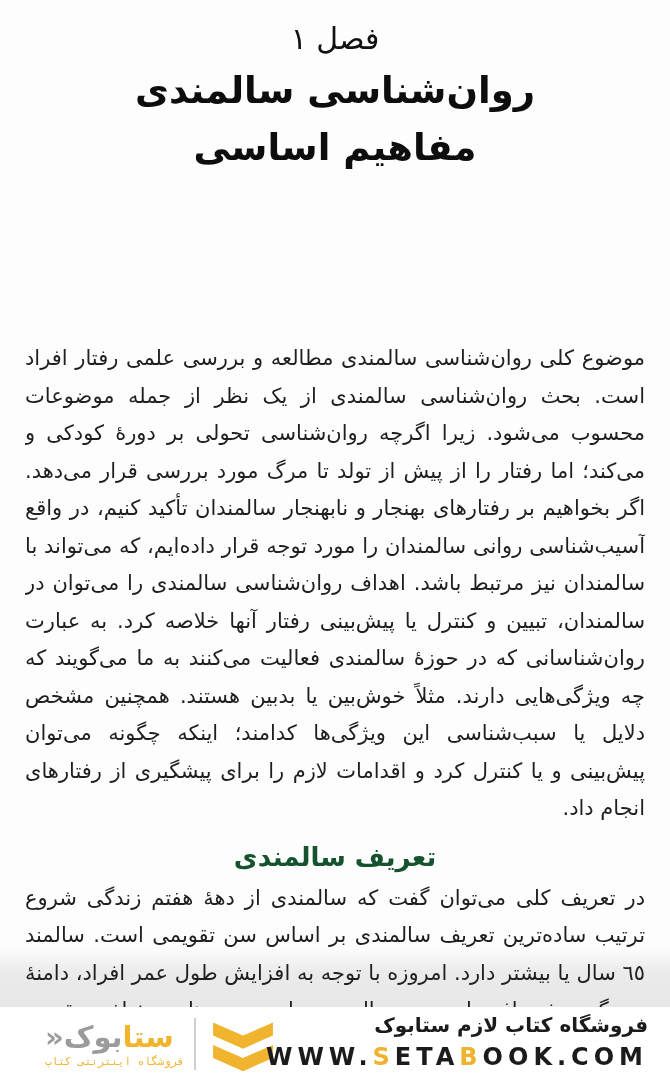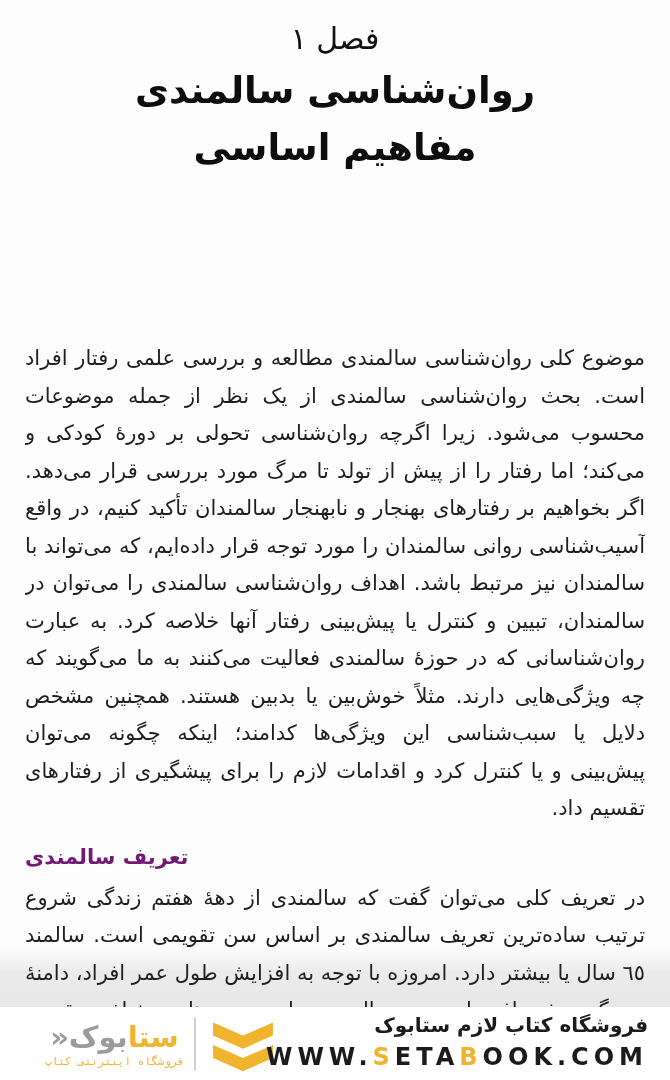--- a/index.html
+++ b/index.html
@@ -106,7 +106,7 @@
         <div class="line">چه ویژگی‌هایی دارند. مثلاً خوش‌بین یا بدبین هستند. همچنین مشخص می‌کنند که</div>
         <div class="line">دلایل یا سبب‌شناسی این ویژگی‌ها کدامند؛ اینکه چگونه می‌توان رفتارهای سالمندان را</div>
         <div class="line">پیش‌بینی و یا کنترل کرد و اقدامات لازم را برای پیشگیری از رفتارهای نابهنجار آنها</div>
-        <div class="line end">تقسیم داد.</div>
+        <div class="line end">انجام داد.</div>
       </div>
     <div class="section-heading">تعریف سالمندی</div>
     <div class="para para2">

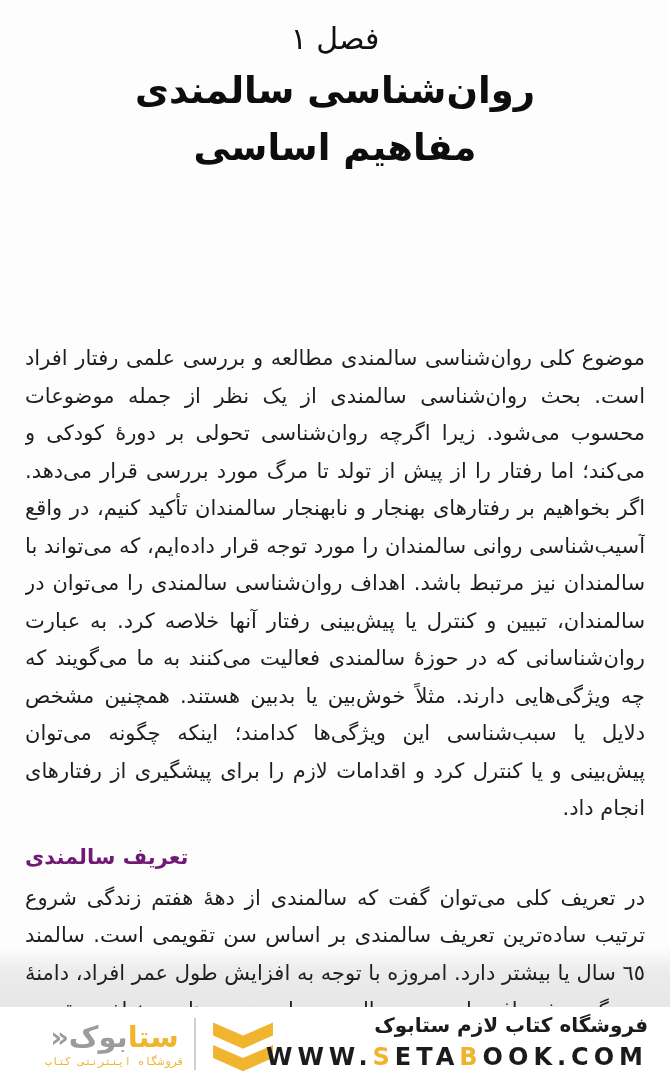--- a/index.html
+++ b/index.html
@@ -43,8 +43,8 @@
   .para .line.end { text-align-last: right; }
   .section-heading {
     margin-top: 13px;
-    font-size: 21px; font-weight: 700; line-height: 33px;
-    color: #701a75; text-align: left;
+    font-size: 26px; font-weight: 700; line-height: 33px;
+    color: #14532d; text-align: center;
   }
   .para2 { margin-top: 6px; }
 

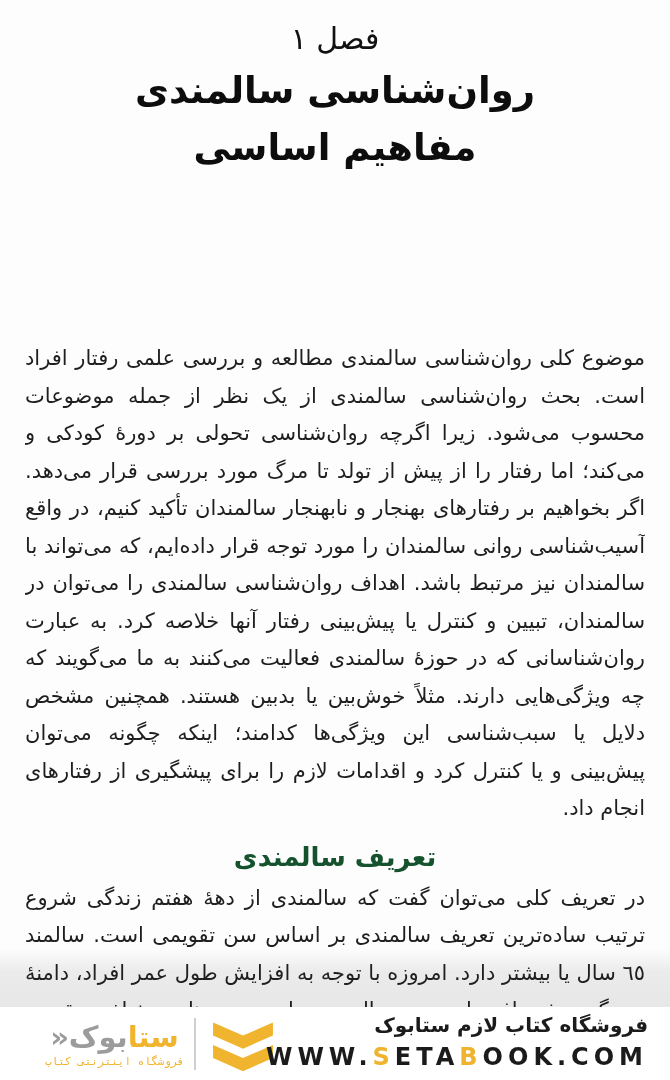--- a/index.html
+++ b/index.html
@@ -70,7 +70,7 @@
     position: absolute; left: 45px; top: 8px;
     display: flex; flex-direction: row; align-items: center;
   }
-  .logo-wordmark-col { text-align: center; margin-right: 8px; }
+  .logo-wordmark-col { text-align: left; margin-right: 8px; }
   .logo-wordmark {
     direction: rtl; font-size: 29px; font-weight: 700; line-height: 32px;
     letter-spacing: 0px;

